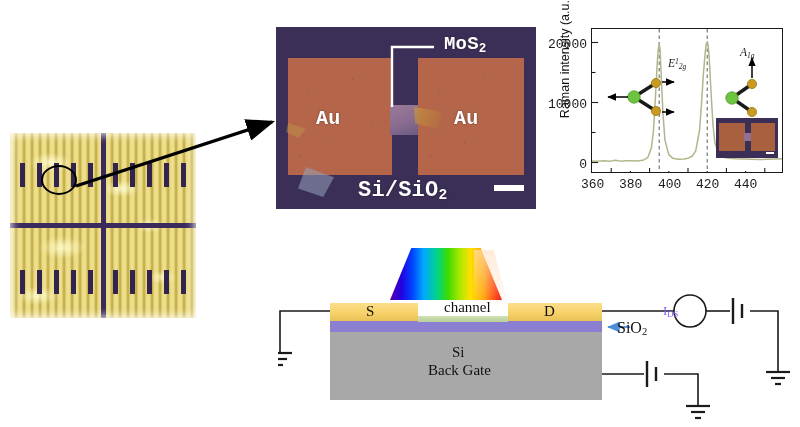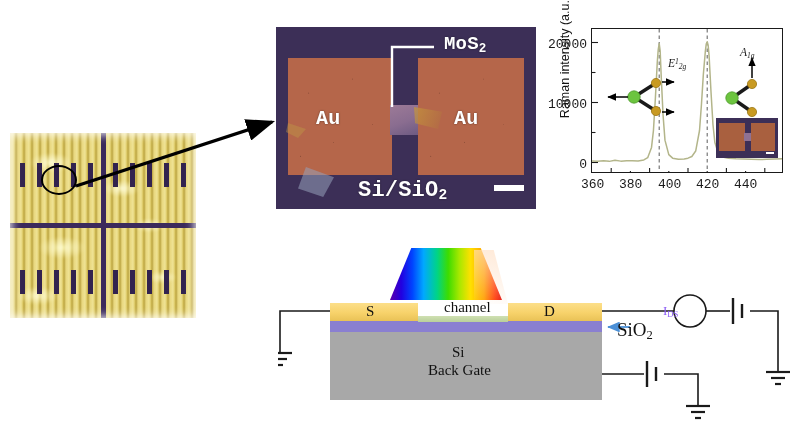--- a/index.html
+++ b/index.html
@@ -260,7 +260,7 @@
   #text-channel { left: 155px; top: 51px;  font-size: 15px; margin-left: 11px; }
   #text-si      { left: 174px; top: 96px;  font-size: 15px; }
   #text-backgate{ left: 150px; top: 114px; font-size: 15px; }
-  #text-sio2    { left: 339px; top: 71px;  font-size: 19px; color: #111; }
+  #text-sio2    { left: 339px; top: 71px;  font-size: 16px; color: #111; }
   #rainbow-cone {
     position: absolute;
     left: 112px; top: 0px;

